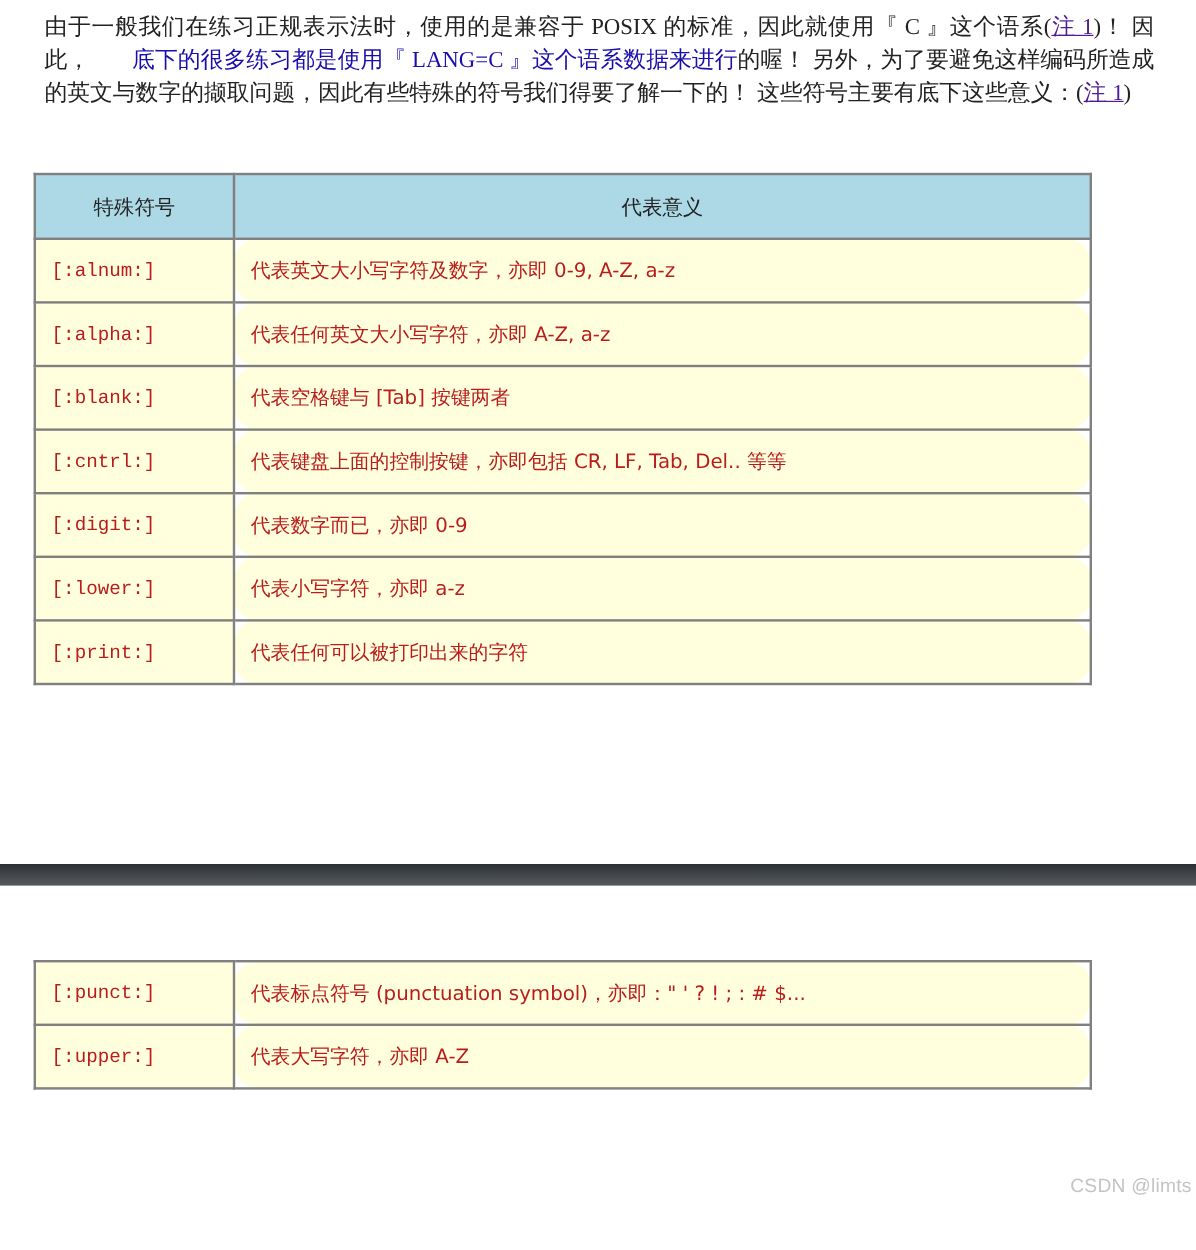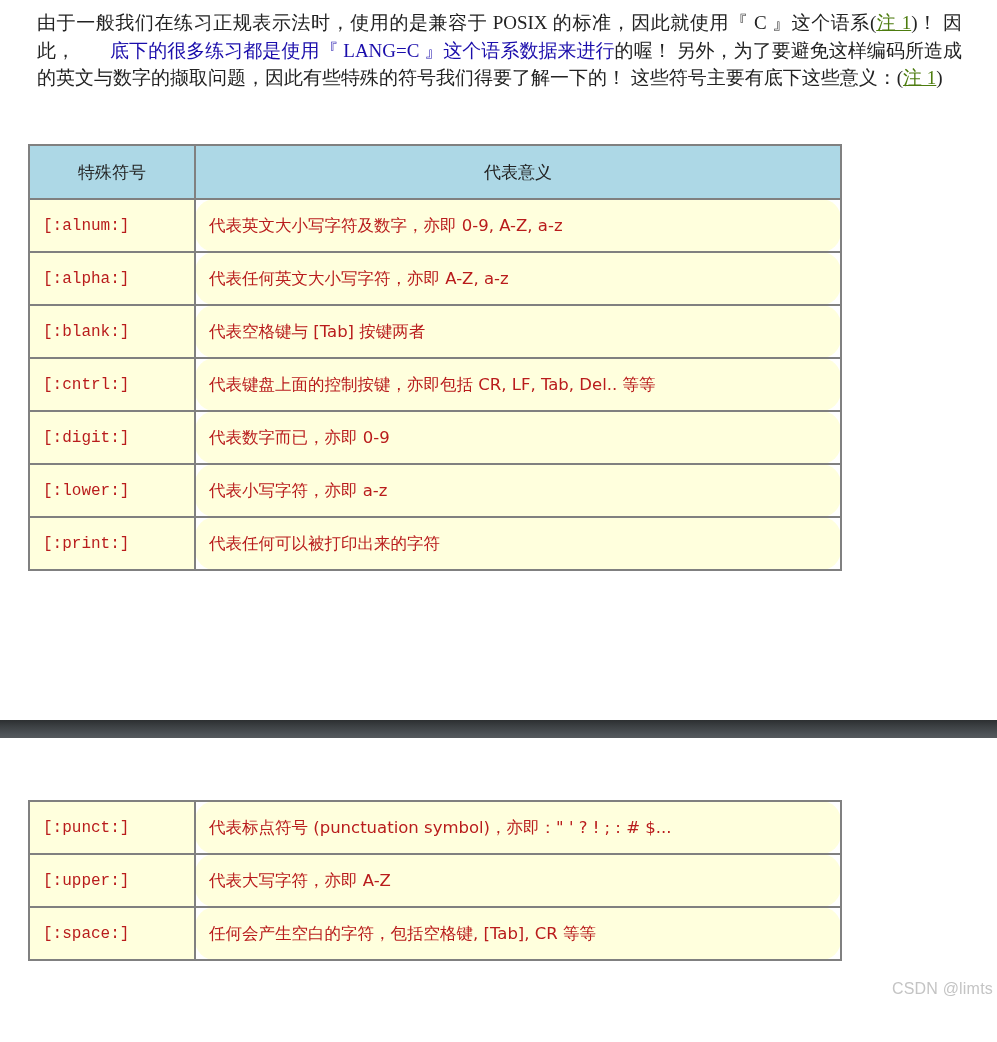--- a/index.html
+++ b/index.html
@@ -28,7 +28,7 @@
     }
     .intro .blue { color: #1a0dab; margin-left: 35px; }
     .intro a.note {
-      color: #4d7c0f;
+      color: #4c1d95;
       text-decoration: underline;
       cursor: pointer;
     }

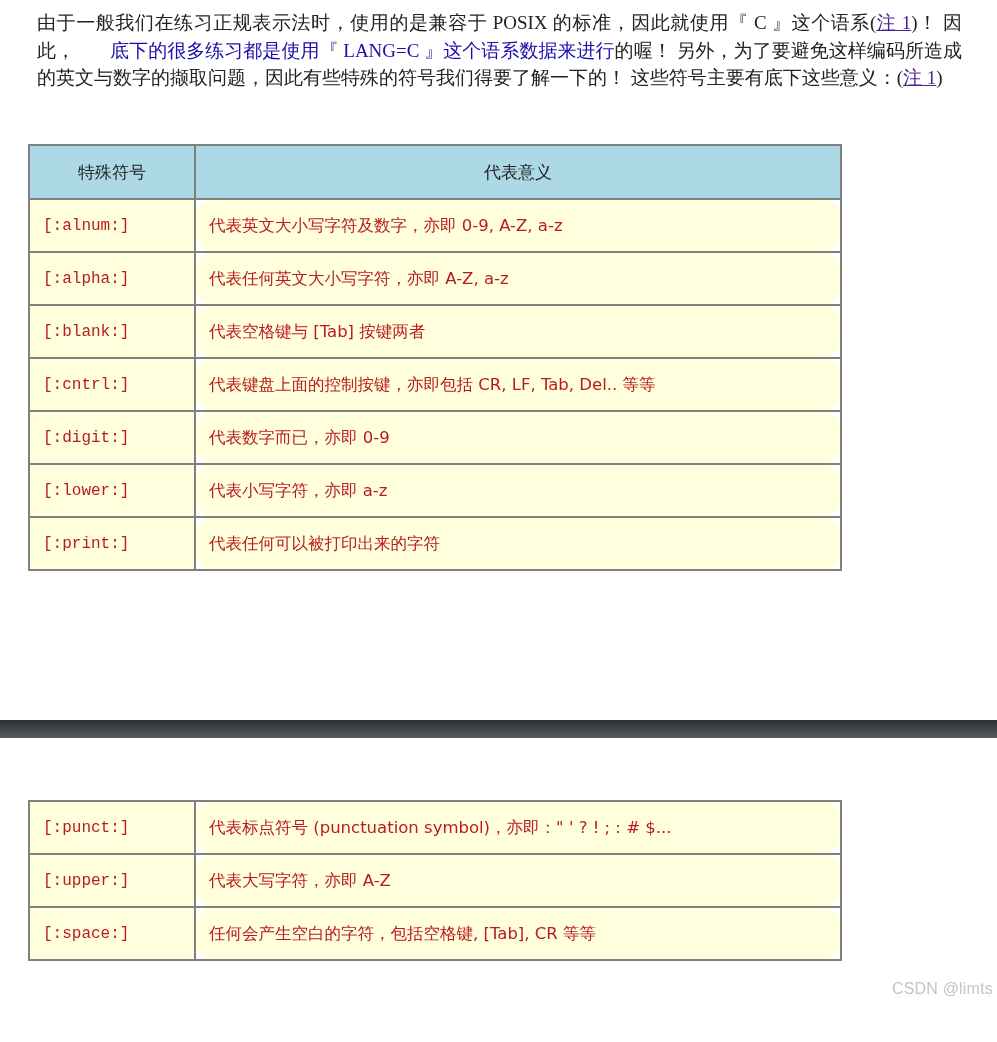--- a/index.html
+++ b/index.html
@@ -35,7 +35,7 @@
     table.sym {
       position: absolute;
       left: 28px;
-      width: 814px;
+      width: 882px;
       border-collapse: collapse;
       border: 2px solid #808080;
       table-layout: fixed;

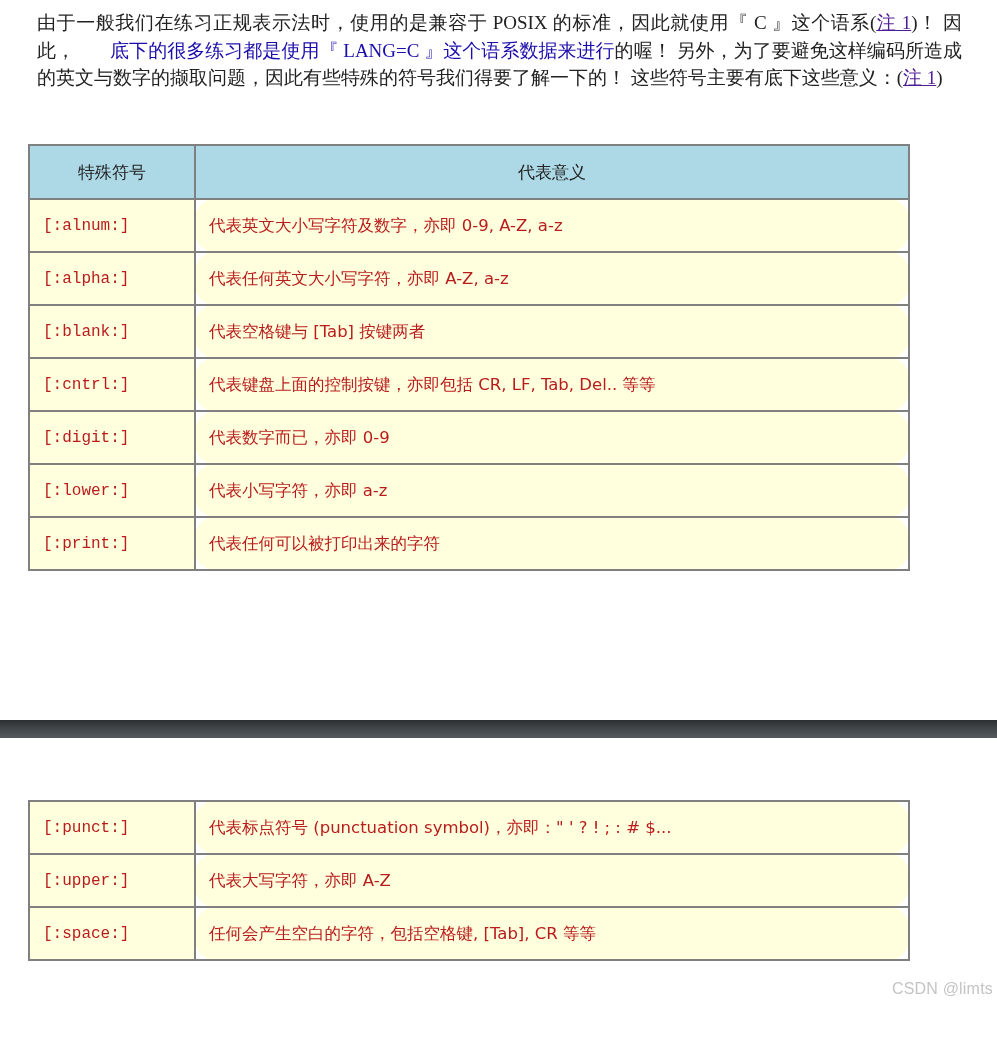--- a/index.html
+++ b/index.html
@@ -157,10 +157,6 @@
       <td class="sym-cell">[:upper:]</td>
       <td class="desc-cell">代表大写字符，亦即 A-Z</td>
     </tr>
-    <tr>
-      <td class="sym-cell">[:space:]</td>
-      <td class="desc-cell">任何会产生空白的字符，包括空格键, [Tab], CR 等等</td>
-    </tr>
   </tbody>
 </table>
 

